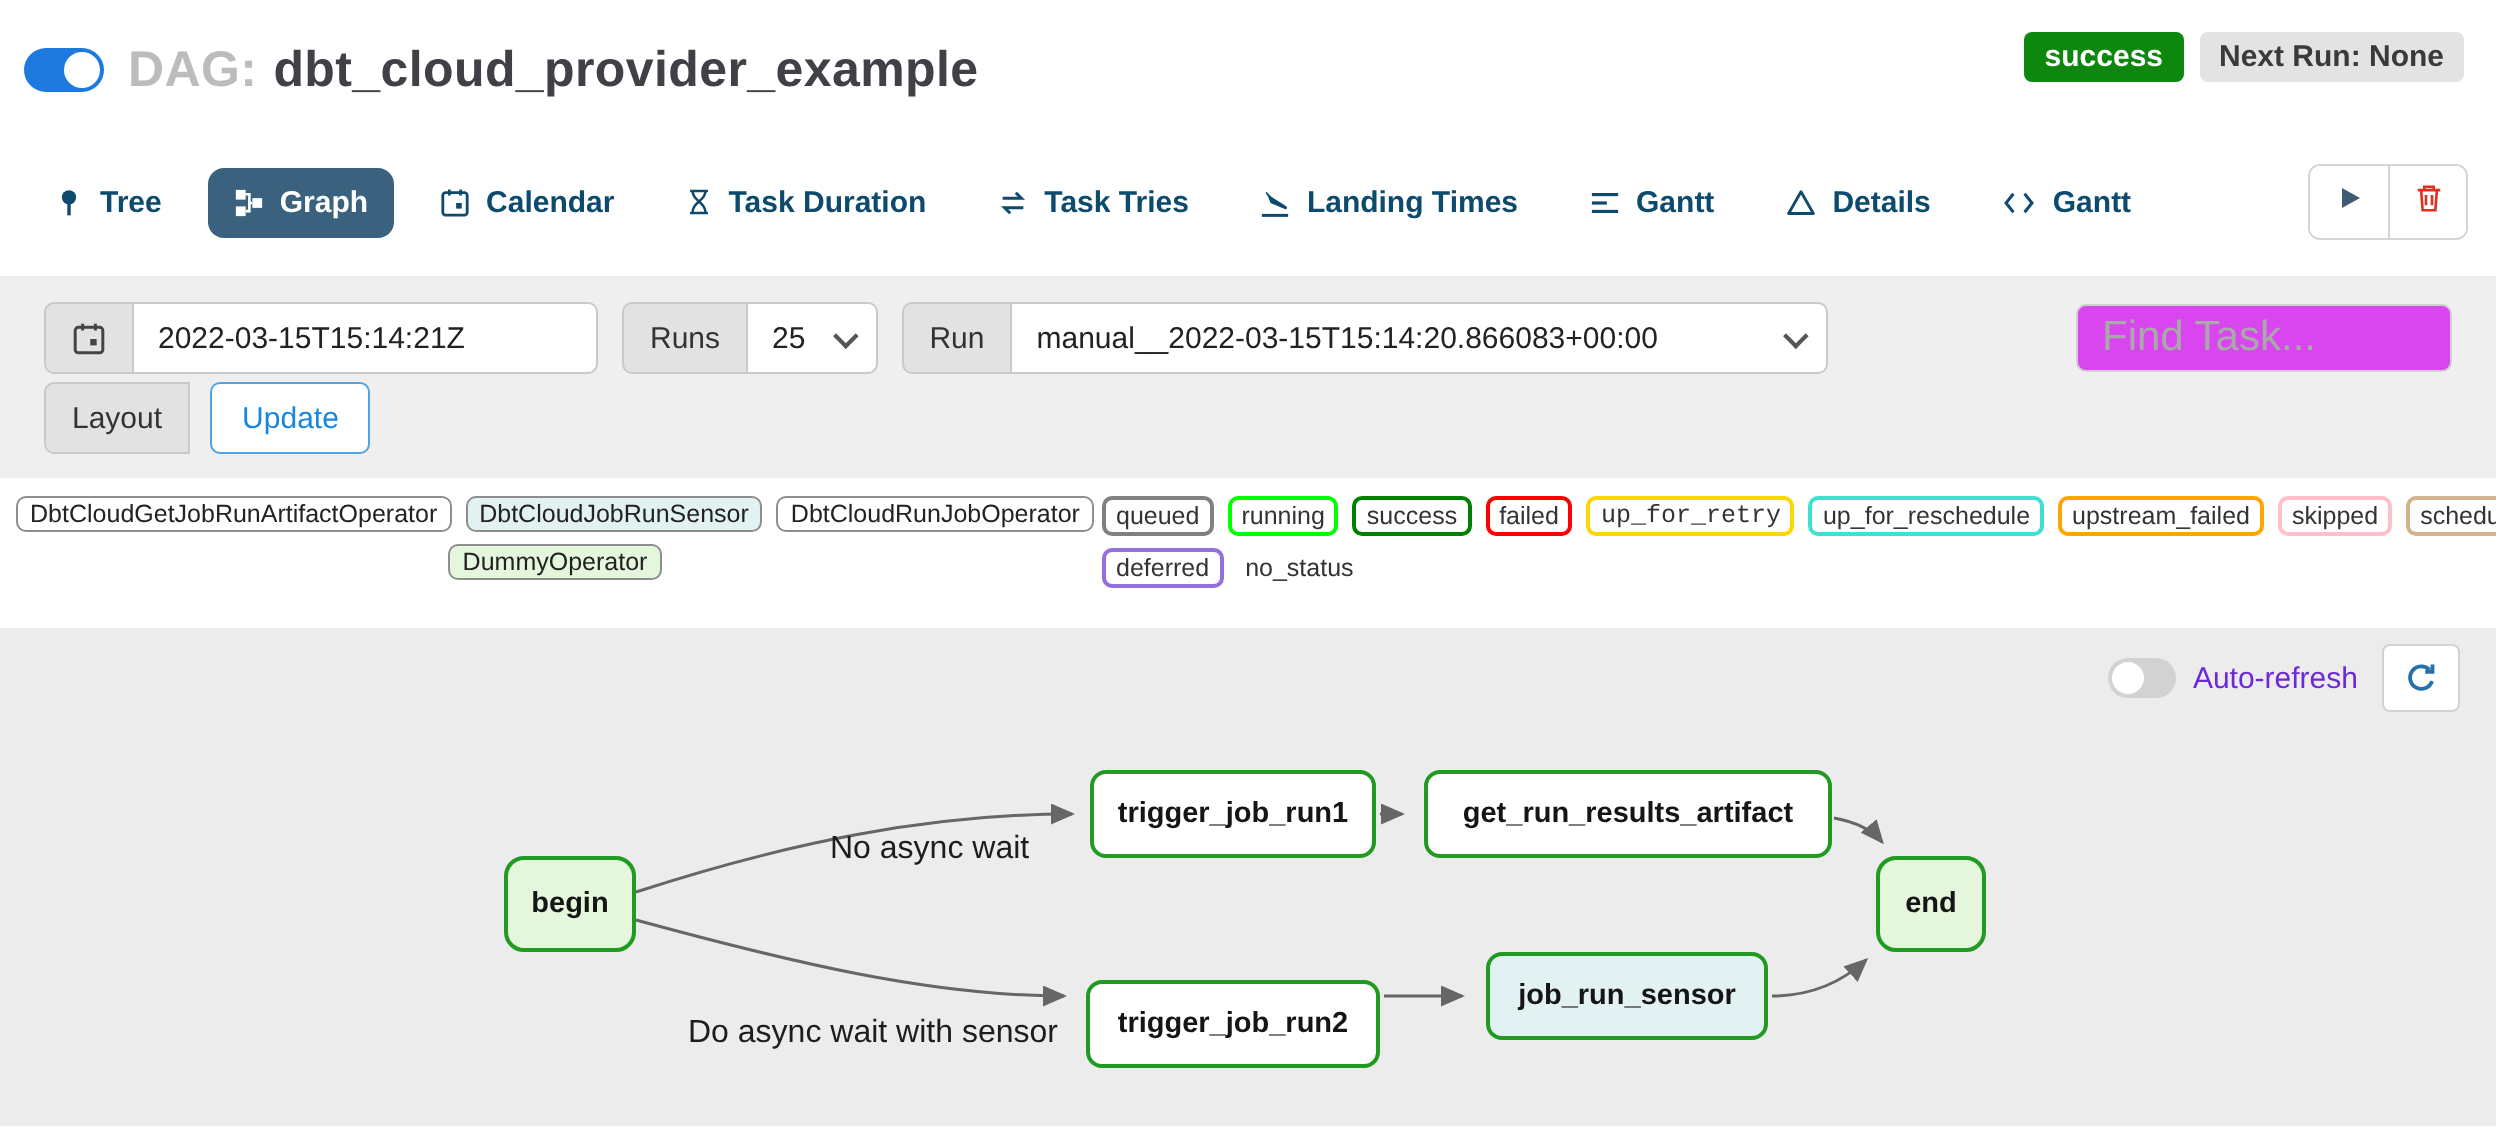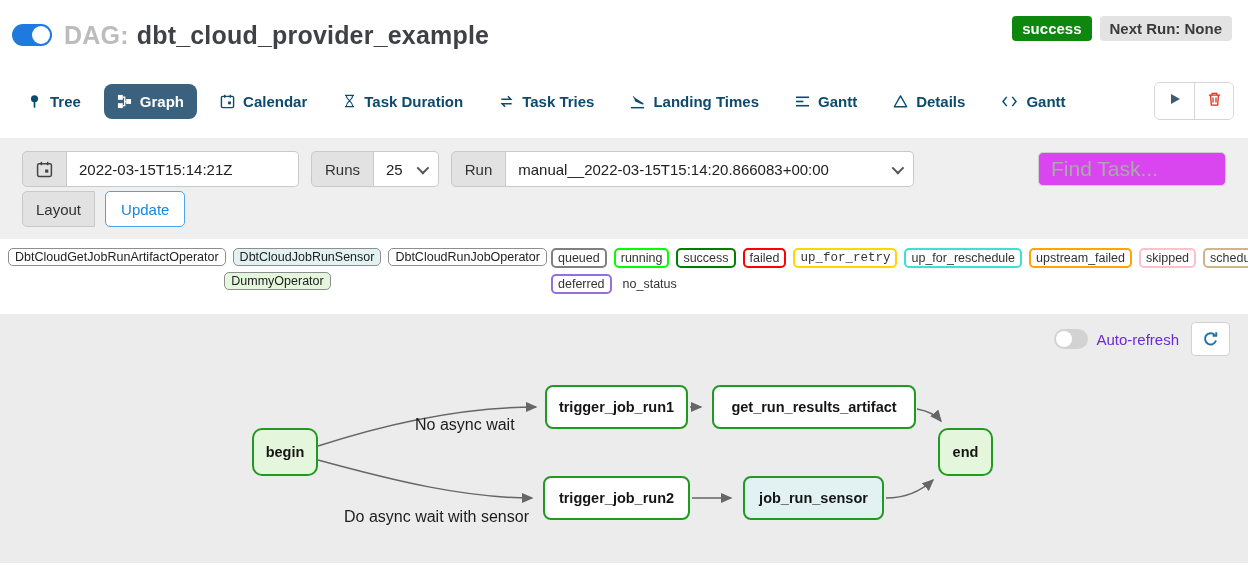--- a/index.html
+++ b/index.html
@@ -275,7 +275,7 @@
       <div class="node" style="left: 712px; top: 71px; width: 204px; height: 44px; background: rgb(255, 255, 255); border-radius: 8px; border-color: rgb(33, 154, 33);">
         <span>get_run_results_artifact</span>
       </div>
-      <div class="node" style="left: 543px; top: 162px; width: 147px; height: 44px; background: rgb(255, 255, 255); border-radius: 8px; border-color: rgb(33, 154, 33);">
+      <div class="node" style="left: 543px; top: 176px; width: 147px; height: 44px; background: rgb(255, 255, 255); border-radius: 8px; border-color: rgb(33, 154, 33);">
         <span>trigger_job_run2</span>
       </div>
       <div class="node" style="left: 743px; top: 162px; width: 141px; height: 44px; background: rgb(226, 241, 241); border-radius: 8px; border-color: rgb(33, 154, 33);">

